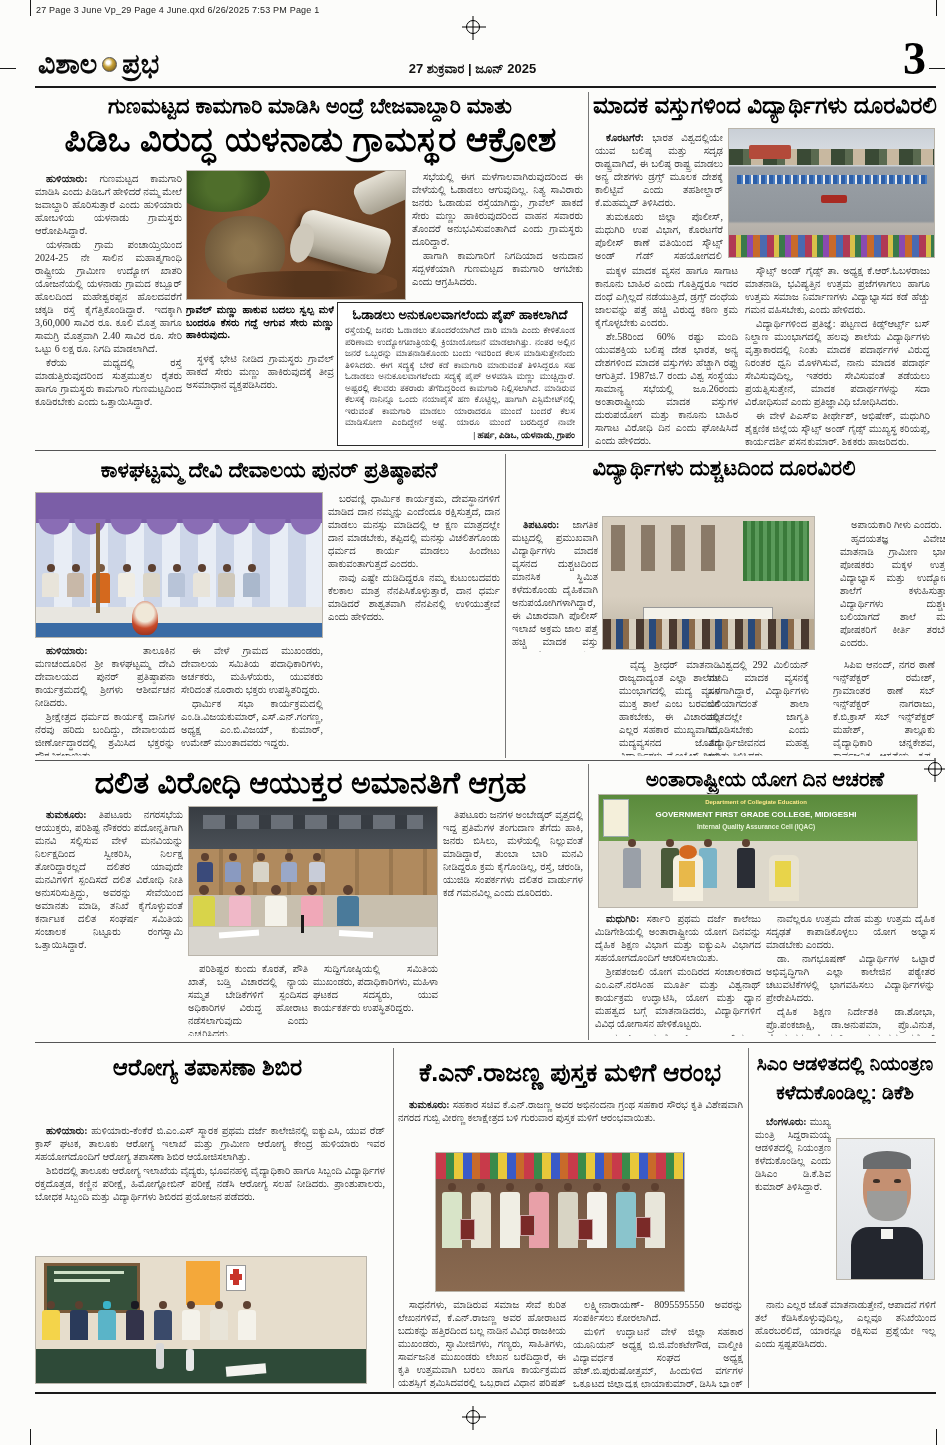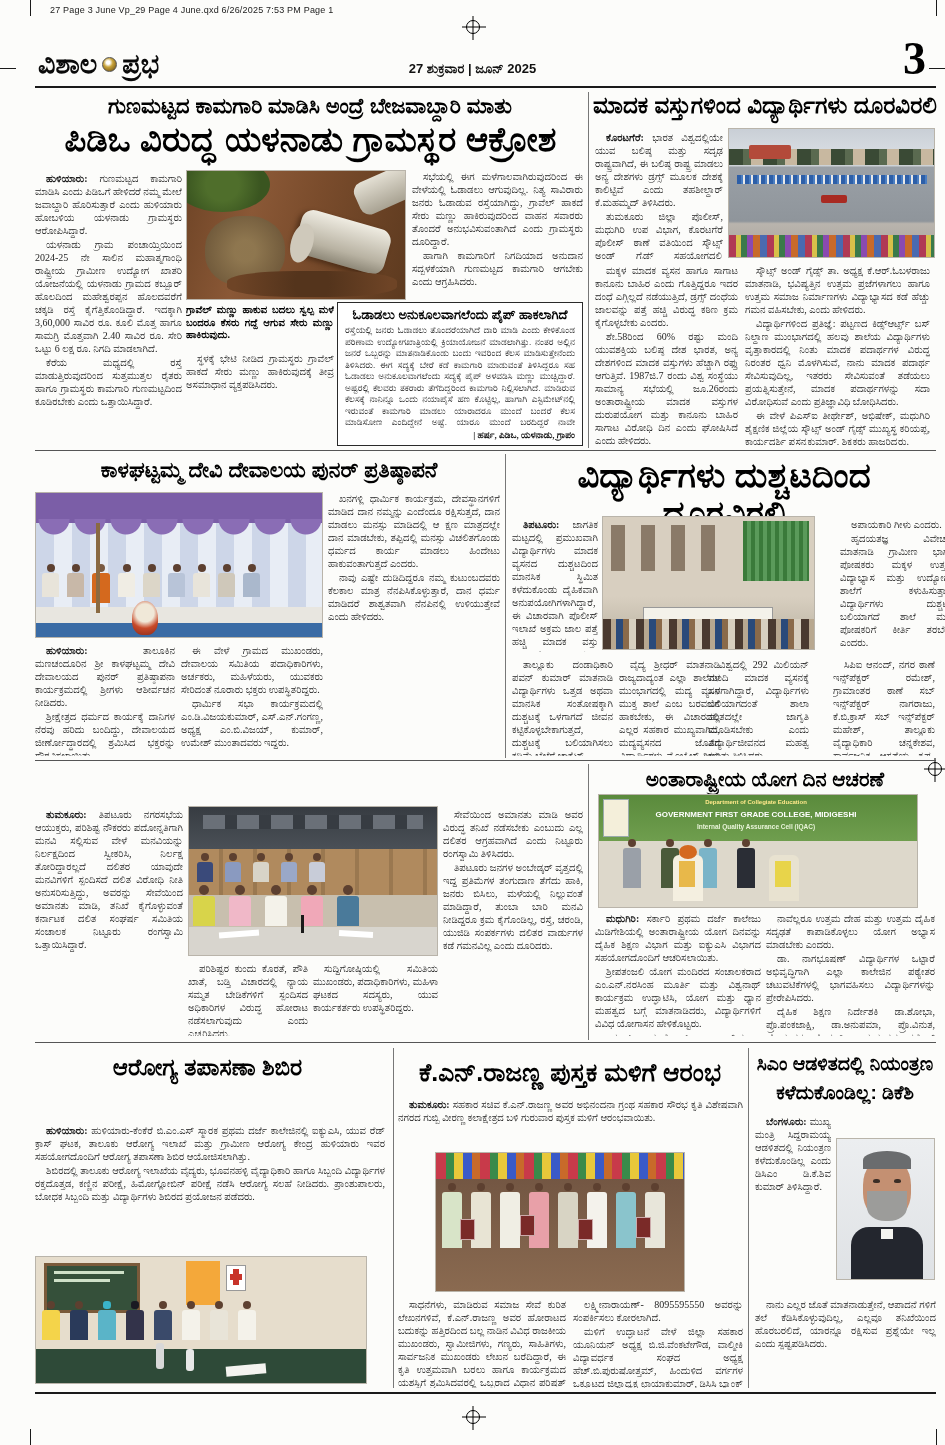--- a/index.html
+++ b/index.html
@@ -44,7 +44,7 @@
 
 <div class="sheet">
 
-  <div class="printline" style="left:50px;top:5px">27 Page 3 June Vp_29 Page 4 June.qxd  6/26/2025  7:53 PM  Page 1</div>
+  <div class="printline" style="left:36px;top:5px">27 Page 3 June Vp_29 Page 4 June.qxd  6/26/2025  7:53 PM  Page 1</div>
   <div class="rule" style="left:30px;top:0;width:1px;height:16px"></div>
   <div class="rule" style="left:0;top:68px;width:16px;height:1px"></div>
   <div class="rule" style="left:936px;top:0;width:1px;height:16px"></div>

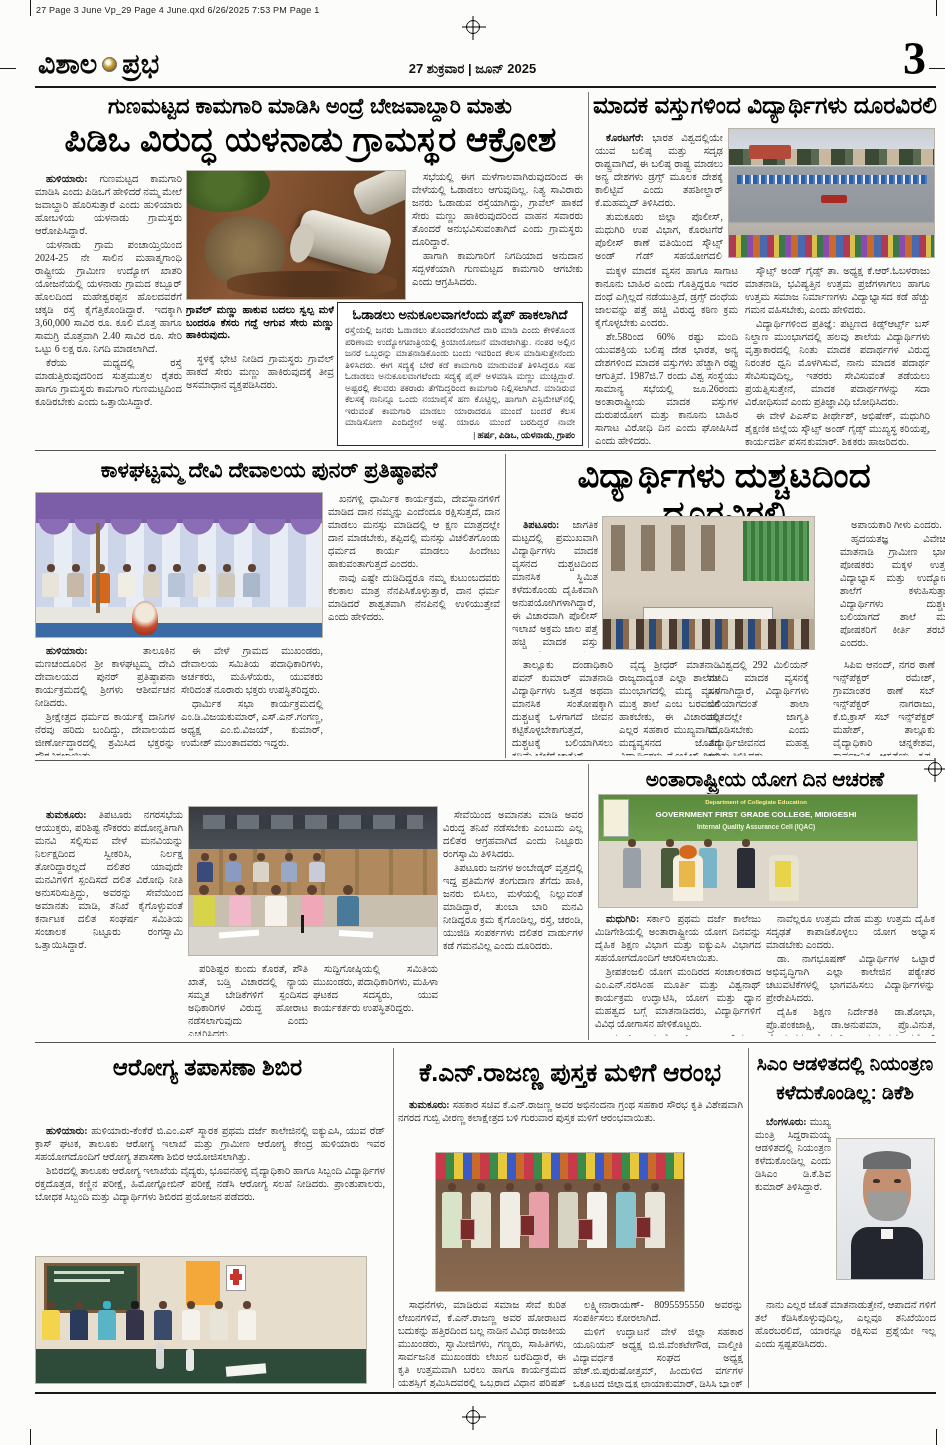--- a/index.html
+++ b/index.html
@@ -193,7 +193,7 @@
 
   <div class="vrule" style="left:505px;top:454px;height:304px"></div>
 
-  <div class="hl" style="left:512px;top:456px;width:424px;font-size:34px">ವಿದ್ಯಾರ್ಥಿಗಳು ದುಶ್ಚಟದಿಂದ ದೂರವಿರಲಿ</div>
+  <div class="hl" style="left:512px;top:456px;width:424px;font-size:21px">ವಿದ್ಯಾರ್ಥಿಗಳು ದುಶ್ಚಟದಿಂದ ದೂರವಿರಲಿ</div>
 
   <div class="bodytxt" style="left:512px;top:518px;width:86px;height:134px">
     <p><span class="dl">ತಿಪಟೂರು:</span> <span>ಜಾಗತಿಕ ಮಟ್ಟದಲ್ಲಿ ಪ್ರಮುಖವಾಗಿ ವಿದ್ಯಾರ್ಥಿಗಳು ಮಾದಕ ವ್ಯಸನದ ದುಶ್ಚಟದಿಂದ ಮಾನಸಿಕ ಸ್ಥಿಮಿತ ಕಳೆದುಕೊಂಡು ದೈಹಿಕವಾಗಿ ಅನುಪಯೋಗಿಗಳಾಗಿದ್ದಾರೆ, ಈ ವಿಚಾರವಾಗಿ ಪೊಲೀಸ್ ಇಲಾಖೆ ಅಕ್ರಮ ಜಾಲ ಪತ್ತೆ ಹಚ್ಚಿ ಮಾದಕ ವಸ್ತು ಸಾಗಾಟಕ್ಕೆ ಕಠಿಣ ಕ್ರಮಗಳನ್ನು ಕೈಗೊಳ್ಳುತ್ತಿದೆ.</span></p>

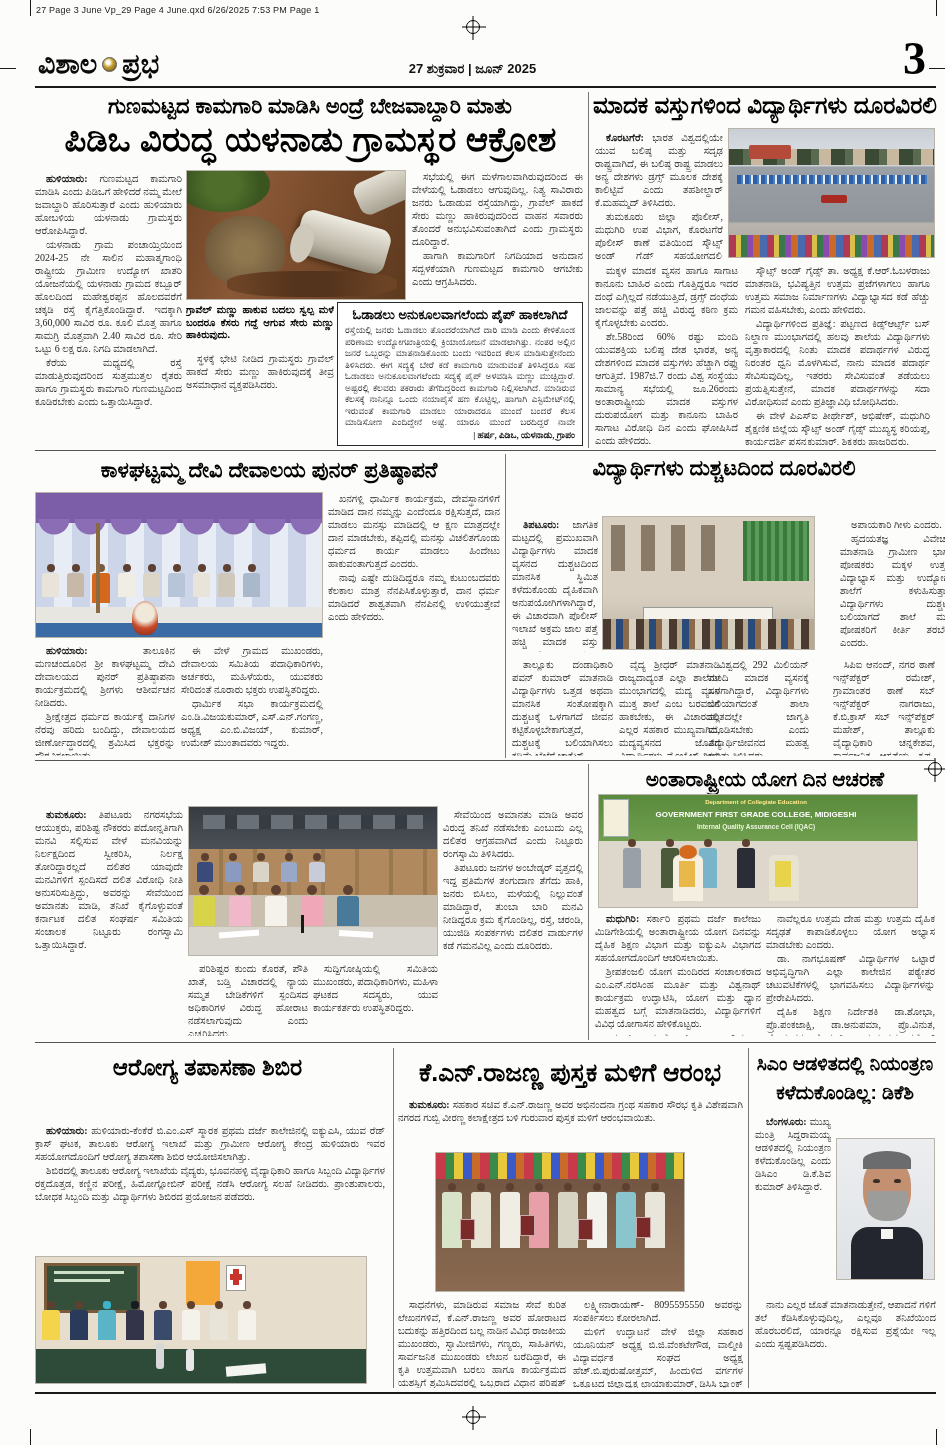--- a/index.html
+++ b/index.html
@@ -179,7 +179,7 @@
   </div>
 
   <div class="bodytxt" style="left:328px;top:492px;width:172px;height:266px">
-    <p>ಖನಗಳ್ಲಿ ಧಾರ್ಮಿಕ ಕಾರ್ಯಕ್ರಮ, ದೇವಸ್ಥಾನಗಳಿಗೆ ಮಾಡಿದ ದಾನ ನಮ್ಮನ್ನು ಎಂದೆಂದೂ ರಕ್ಷಿಸುತ್ತದೆ, ದಾನ ಮಾಡಲು ಮನಸ್ಸು ಮಾಡಿದಲ್ಲಿ ಆ ಕ್ಷಣ ಮಾತ್ರದಲ್ಲೇ ದಾನ ಮಾಡಬೇಕು, ತಪ್ಪಿದಲ್ಲಿ ಮನಸ್ಸು ವಿಚಲಿತಗೊಂಡು ಧರ್ಮದ ಕಾರ್ಯ ಮಾಡಲು ಹಿಂದೇಟು ಹಾಕುವಂತಾಗುತ್ತದೆ ಎಂದರು.</p>
+    <p>ಬರವಣ್ಲಿ ಧಾರ್ಮಿಕ ಕಾರ್ಯಕ್ರಮ, ದೇವಸ್ಥಾನಗಳಿಗೆ ಮಾಡಿದ ದಾನ ನಮ್ಮನ್ನು ಎಂದೆಂದೂ ರಕ್ಷಿಸುತ್ತದೆ, ದಾನ ಮಾಡಲು ಮನಸ್ಸು ಮಾಡಿದಲ್ಲಿ ಆ ಕ್ಷಣ ಮಾತ್ರದಲ್ಲೇ ದಾನ ಮಾಡಬೇಕು, ತಪ್ಪಿದಲ್ಲಿ ಮನಸ್ಸು ವಿಚಲಿತಗೊಂಡು ಧರ್ಮದ ಕಾರ್ಯ ಮಾಡಲು ಹಿಂದೇಟು ಹಾಕುವಂತಾಗುತ್ತದೆ ಎಂದರು.</p>
     <p>ನಾವು ಎಷ್ಟೇ ದುಡಿದಿದ್ದರೂ ನಮ್ಮ ಕುಟುಂಬದವರು ಕೆಲಕಾಲ ಮಾತ್ರ ನೆನಪಿಸಿಕೊಳ್ಳುತ್ತಾರೆ, ದಾನ ಧರ್ಮ ಮಾಡಿದರೆ ಶಾಶ್ವತವಾಗಿ ನೆನಪಿನಲ್ಲಿ ಉಳಿಯುತ್ತೇವೆ ಎಂದು ಹೇಳಿದರು.</p>
   </div>
   <div class="bodytxt" style="left:35px;top:644px;width:140px;height:112px">

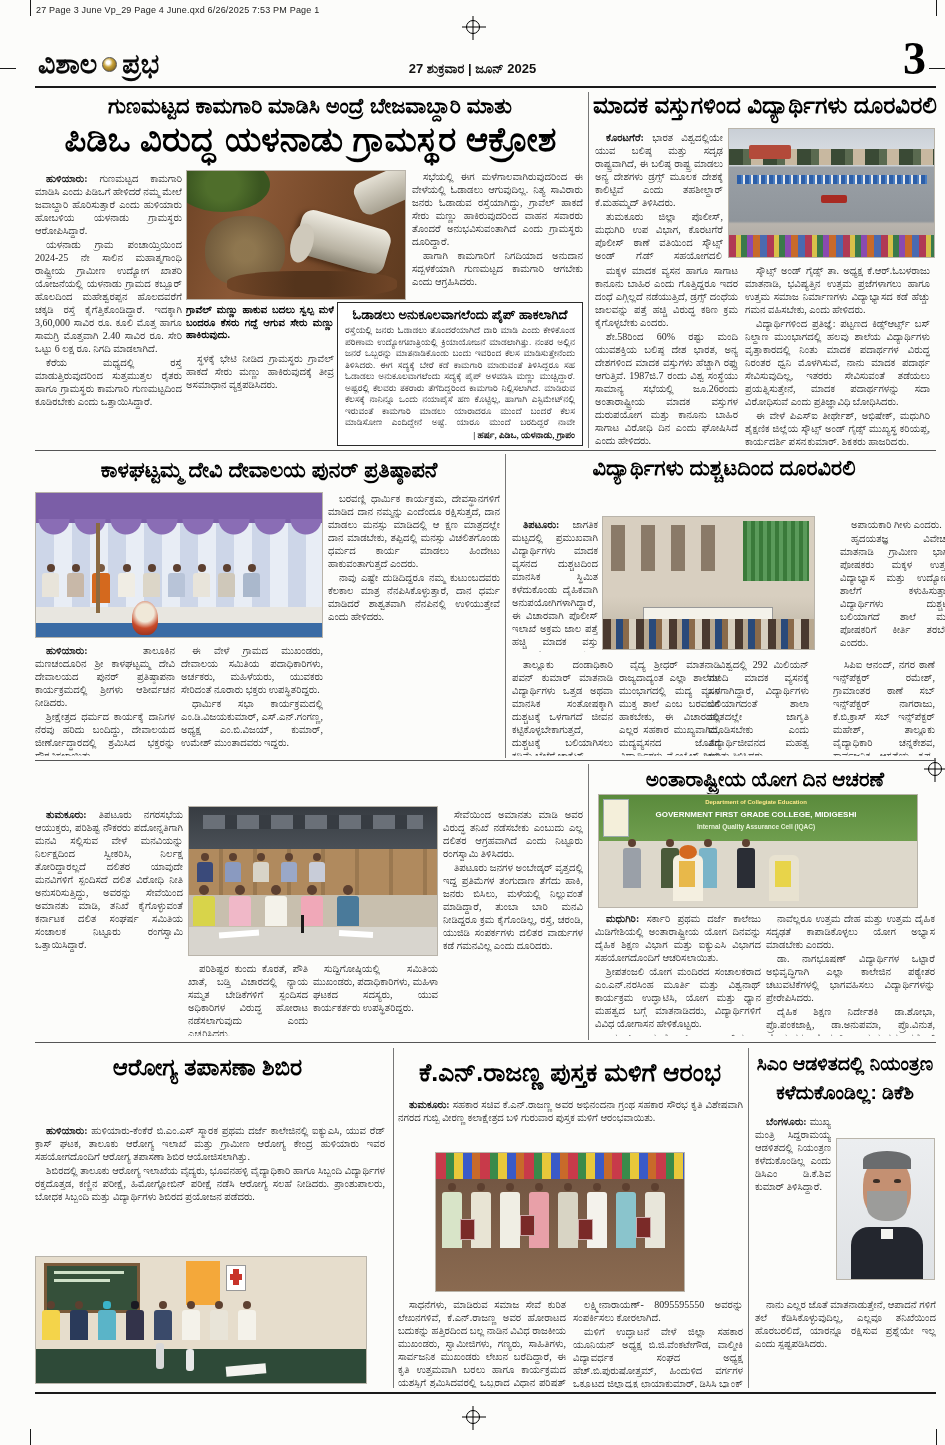--- a/index.html
+++ b/index.html
@@ -212,9 +212,6 @@
     <p>ಹೃದಯತಜ್ಞ ವಿವೇಚನ್ ಮಾತನಾಡಿ ಗ್ರಾಮೀಣ ಭಾಗದ ಪೋಷಕರು ಮಕ್ಕಳ ಉತ್ತಮ ವಿದ್ಯಾಭ್ಯಾಸ ಮತ್ತು ಉದ್ಯೋಗಕ್ಕೆ ಶಾಲೆಗೆ ಕಳುಹಿಸುತ್ತಾರೆ, ವಿದ್ಯಾರ್ಥಿಗಳು ದುಶ್ಚಟಕ್ಕೆ ಬಲಿಯಾಗದೆ ಶಾಲೆ ಮತ್ತು ಪೋಷಕರಿಗೆ ಕೀರ್ತಿ ತರಬೇಕು ಎಂದರು.</p>
   </div>
 
-  <div class="bodytxt" style="left:512px;top:658px;width:101px;height:98px">
-    <p>ತಾಲ್ಲೂಕು ದಂಡಾಧಿಕಾರಿ ಪವನ್ ಕುಮಾರ್ ಮಾತನಾಡಿ ವಿದ್ಯಾರ್ಥಿಗಳು ಒತ್ತಡ ಅಥವಾ ಮಾನಸಿಕ ಸಂತೋಷಕ್ಕಾಗಿ ದುಶ್ಚಟಕ್ಕೆ ಒಳಗಾಗದೆ ಜೀವನ ಕಟ್ಟಿಕೊಳ್ಳಬೇಕಾಗುತ್ತದೆ, ದುಶ್ಚಟಕ್ಕೆ ಬಲಿಯಾಗಿಸಲು ಕಡಿಮೆ ಬೆಲೆಗೆ ಚಾಕ್ಲೆಟ್</p>
-  </div>
   <div class="bodytxt" style="left:619px;top:658px;width:101px;height:98px">
     <p>ವೈದ್ಯ ಶ್ರೀಧರ್ ಮಾತನಾಡಿ ರಾಜ್ಯದಾದ್ಯಂತ ಎಲ್ಲಾ ಶಾಲೆಗಳ ಮುಂಭಾಗದಲ್ಲಿ ಮದ್ಯ ವ್ಯಸನ ಮುಕ್ತ ಶಾಲೆ ಎಂಬ ಬರವಣಿಗೆ ಹಾಕಬೇಕು, ಈ ವಿಚಾರದಲ್ಲಿ ಎಲ್ಲರ ಸಹಕಾರ ಮುಖ್ಯವಾಗಿದೆ, ಮದ್ಯವ್ಯಸನದ ಜೊತೆಗೆ ವಿದ್ಯಾರ್ಥಿಗಳು ಮೊಬೈಲ್ ಗೀಳು ಬಿಡಬೇಕು, ಇದು ಸಹ ಒಂದು</p>
   </div>

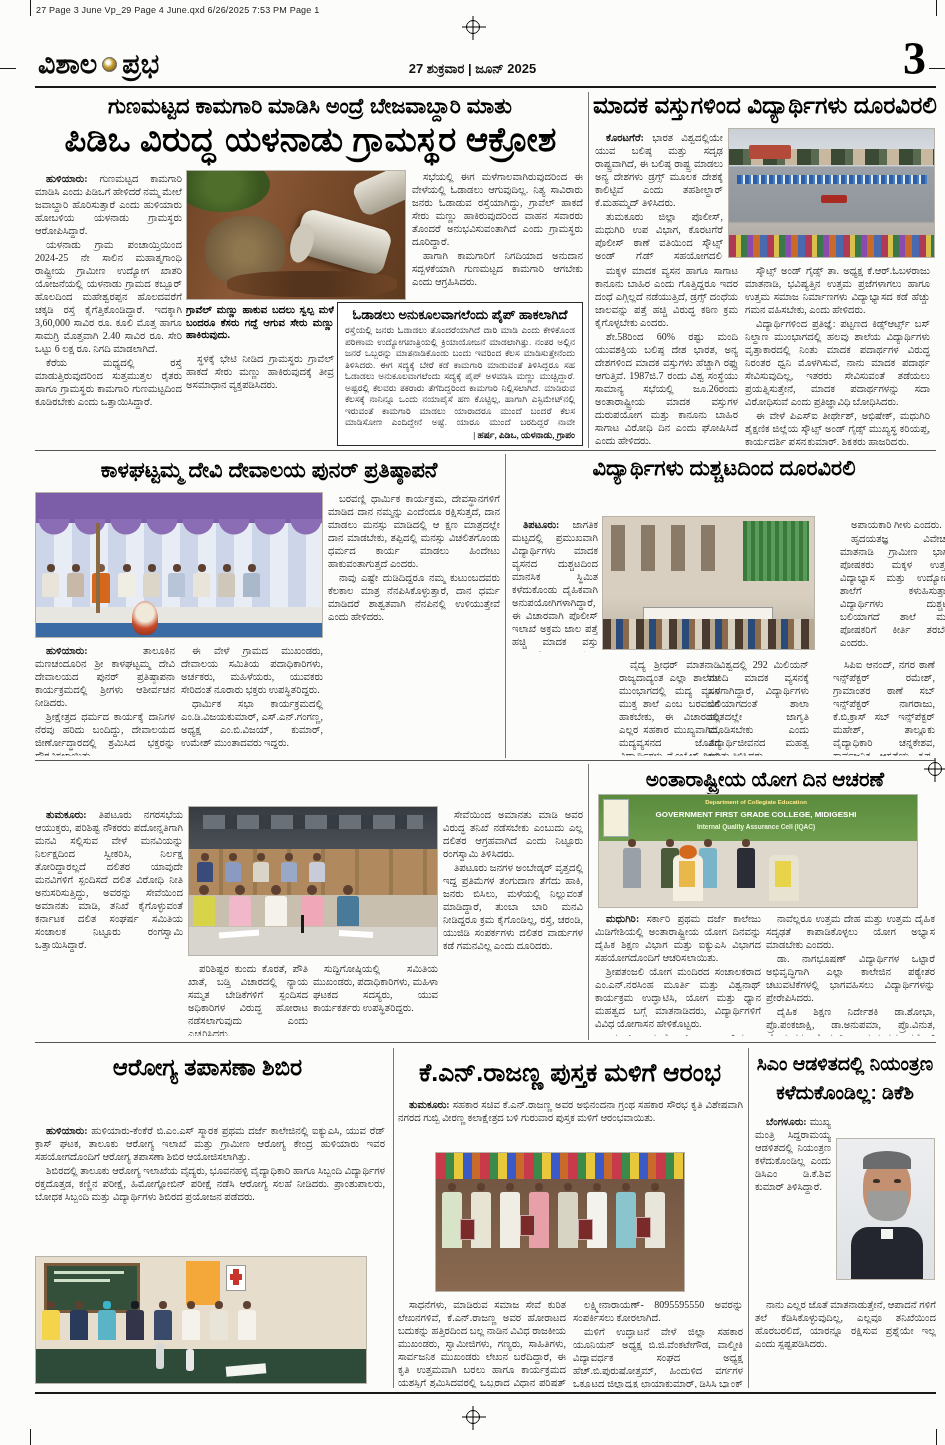--- a/index.html
+++ b/index.html
@@ -224,6 +224,7 @@
 
   <div class="rule" style="left:35px;top:760px;width:901px;height:1px;background:#555"></div>
 
+  <div class="hl" style="left:38px;top:766px;width:545px;font-size:30px">ದಲಿತ ವಿರೋಧಿ ಆಯುಕ್ತರ ಅಮಾನತಿಗೆ ಆಗ್ರಹ</div>
 
   <div class="bodytxt" style="left:35px;top:808px;width:148px;height:228px">
     <p><span class="dl">ತುಮಕೂರು:</span> <span>ತಿಪಟೂರು ನಗರಸಭೆಯ ಆಯುಕ್ತರು, ಪರಿಶಿಷ್ಟ ನೌಕರರು ಪದೋನ್ನತಿಗಾಗಿ ಮನವಿ ಸಲ್ಲಿಸುವ ವೇಳೆ ಮನವಿಯನ್ನು ನಿರ್ಲಕ್ಷದಿಂದ ಸ್ವೀಕರಿಸಿ, ನಿರ್ಲಕ್ಷ ತೋರಿದ್ದಾರಲ್ಲದೆ ದಲಿತರ ಯಾವುದೇ ಮನವಿಗಳಿಗೆ ಸ್ಪಂದಿಸದೆ ದಲಿತ ವಿರೋಧಿ ನೀತಿ ಅನುಸರಿಸುತ್ತಿದ್ದು, ಅವರನ್ನು ಸೇವೆಯಿಂದ ಅಮಾನತು ಮಾಡಿ, ತನಿಖೆ ಕೈಗೊಳ್ಳುವಂತೆ ಕರ್ನಾಟಕ ದಲಿತ ಸಂಘರ್ಷ ಸಮಿತಿಯ ಸಂಚಾಲಕ ನಿಟ್ಟೂರು ರಂಗಸ್ವಾಮಿ ಒತ್ತಾಯಿಸಿದ್ದಾರೆ.</span></p>

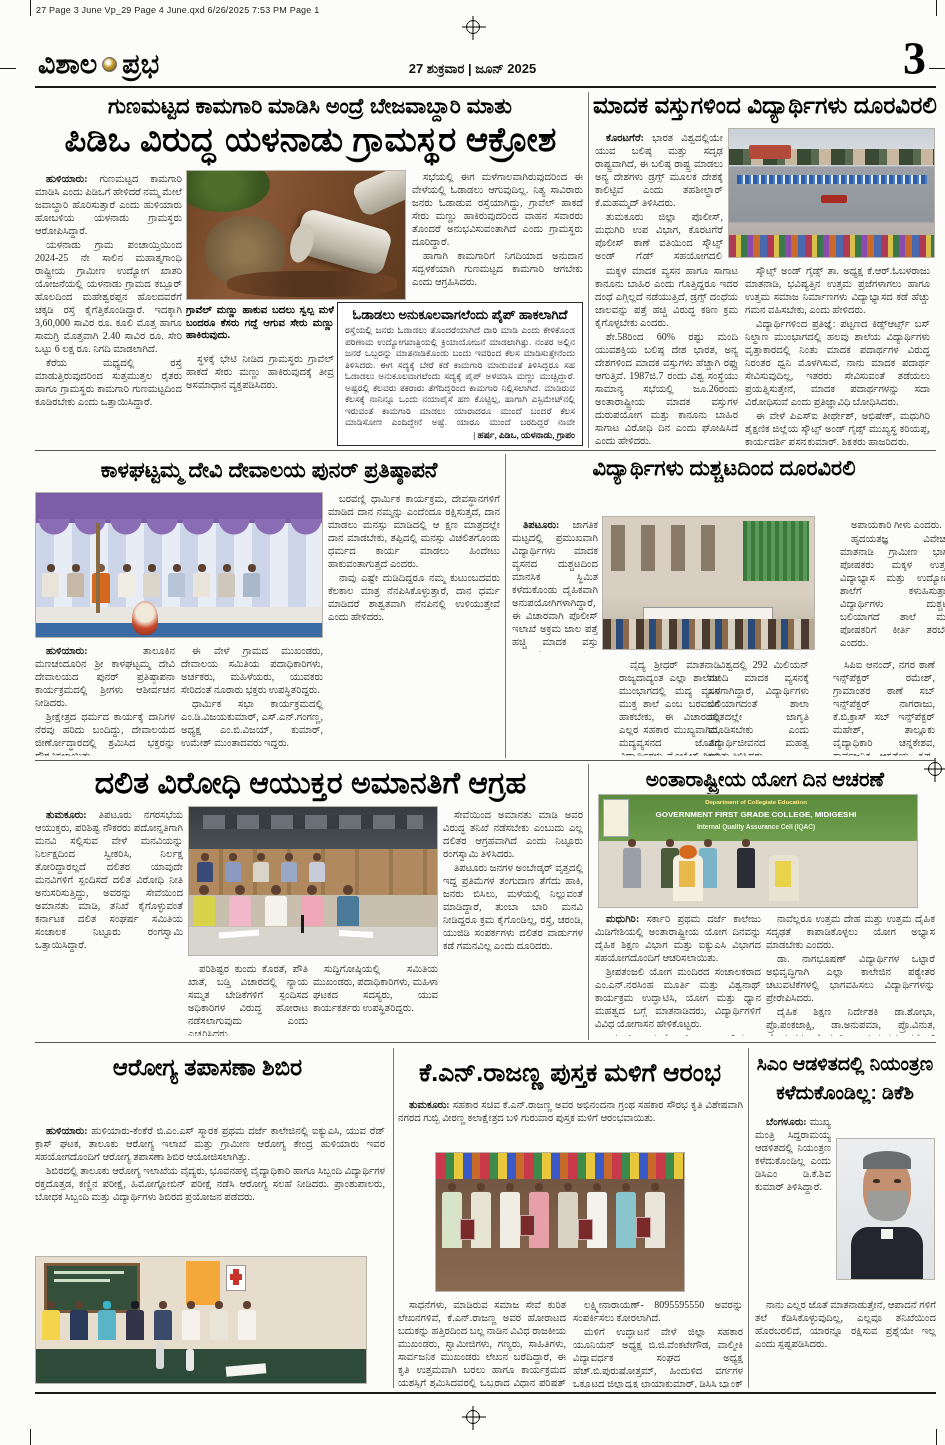--- a/index.html
+++ b/index.html
@@ -286,7 +286,6 @@
   </div>
 
   <div class="bodytxt" style="left:443px;top:808px;width:140px;height:228px">
-    <p>ಸೇವೆಯಿಂದ ಅಮಾನತು ಮಾಡಿ ಅವರ ವಿರುದ್ಧ ತನಿಖೆ ನಡೆಸಬೇಕು ಎಂಬುದು ಎಲ್ಲ ದಲಿತರ ಆಗ್ರಹವಾಗಿದೆ ಎಂದು ನಿಟ್ಟೂರು ರಂಗಸ್ವಾಮಿ ತಿಳಿಸಿದರು.</p>
     <p>ತಿಪಟೂರು ಜನಗಳ ಅಂಬೇಡ್ಕರ್ ವೃತ್ತದಲ್ಲಿ ಇದ್ದ ಪ್ರತಿಮೆಗಳ ತಂಗುದಾಣ ತೆಗೆದು ಹಾಕಿ, ಜನರು ಬಿಸಿಲು, ಮಳೆಯಲ್ಲಿ ನಿಲ್ಲುವಂತೆ ಮಾಡಿದ್ದಾರೆ, ತುಂಬಾ ಬಾರಿ ಮನವಿ ನೀಡಿದ್ದರೂ ಕ್ರಮ ಕೈಗೊಂಡಿಲ್ಲ, ರಸ್ತೆ, ಚರಂಡಿ, ಯುಜಿಡಿ ಸಂಪರ್ಕಗಳು ದಲಿತರ ವಾರ್ಡುಗಳ ಕಡೆ ಗಮನವಿಲ್ಲ ಎಂದು ದೂರಿದರು.</p>
   </div>
   <div class="bodytxt" style="left:188px;top:962px;width:120px;height:74px">

